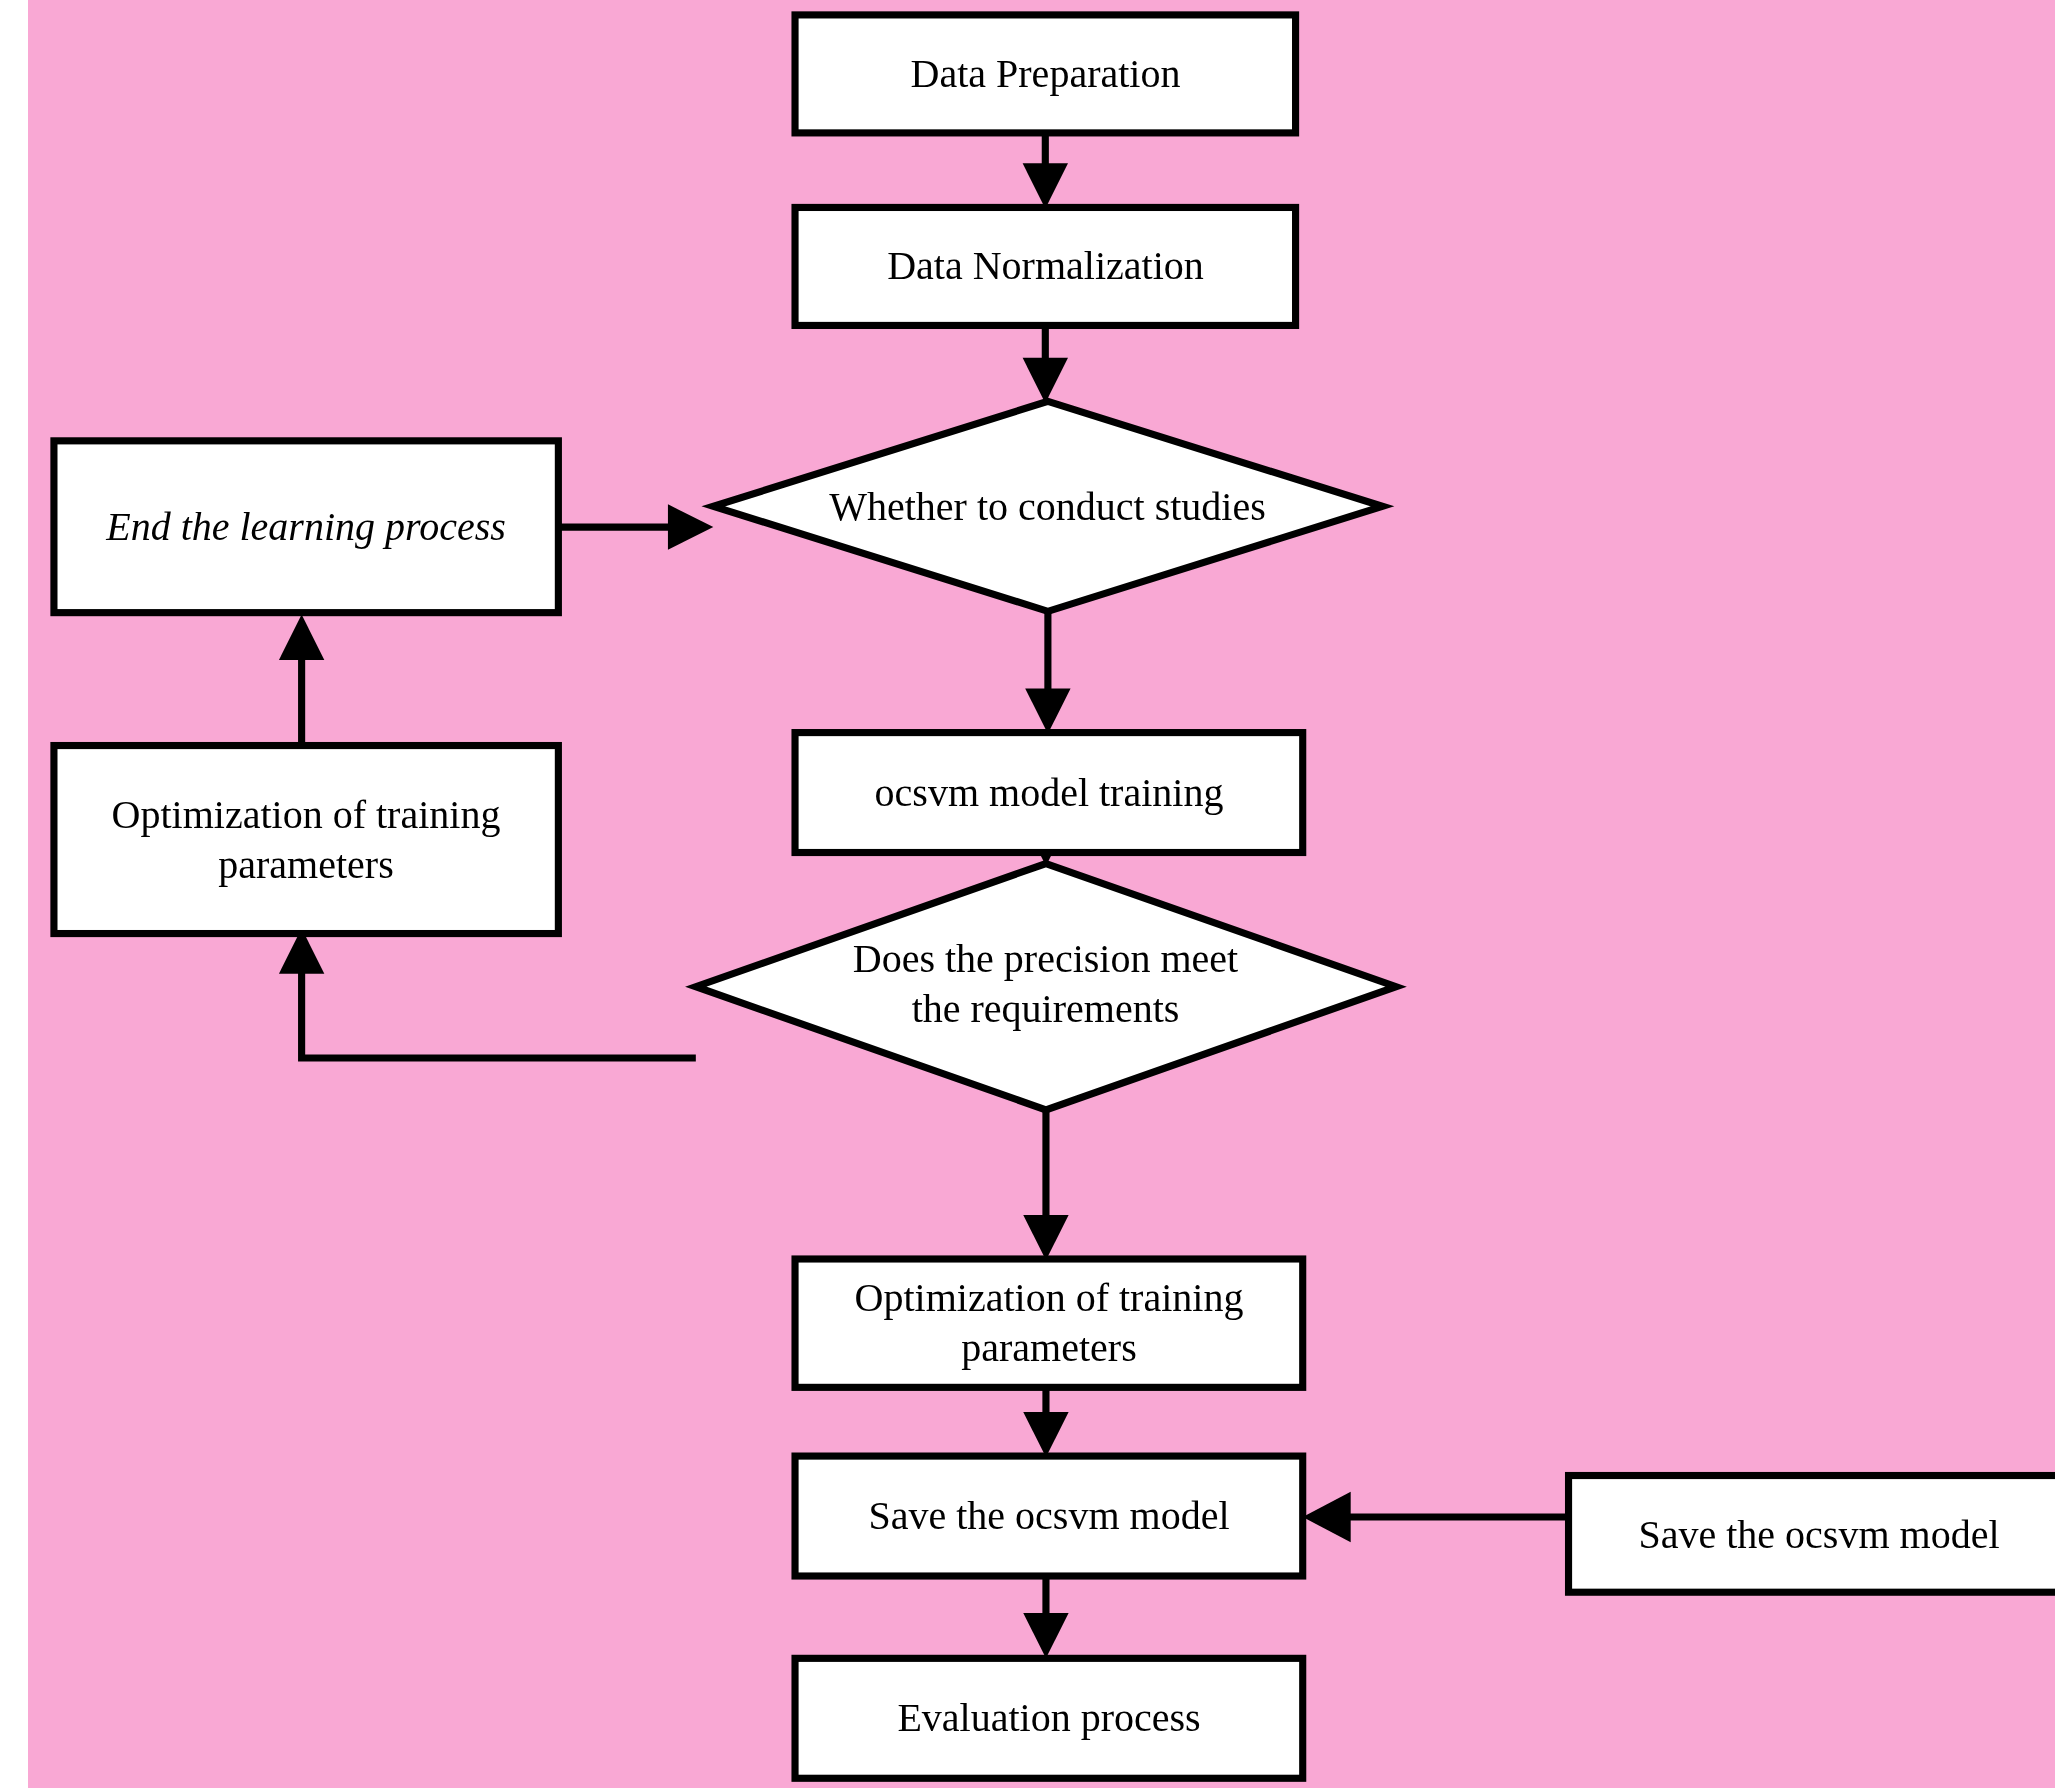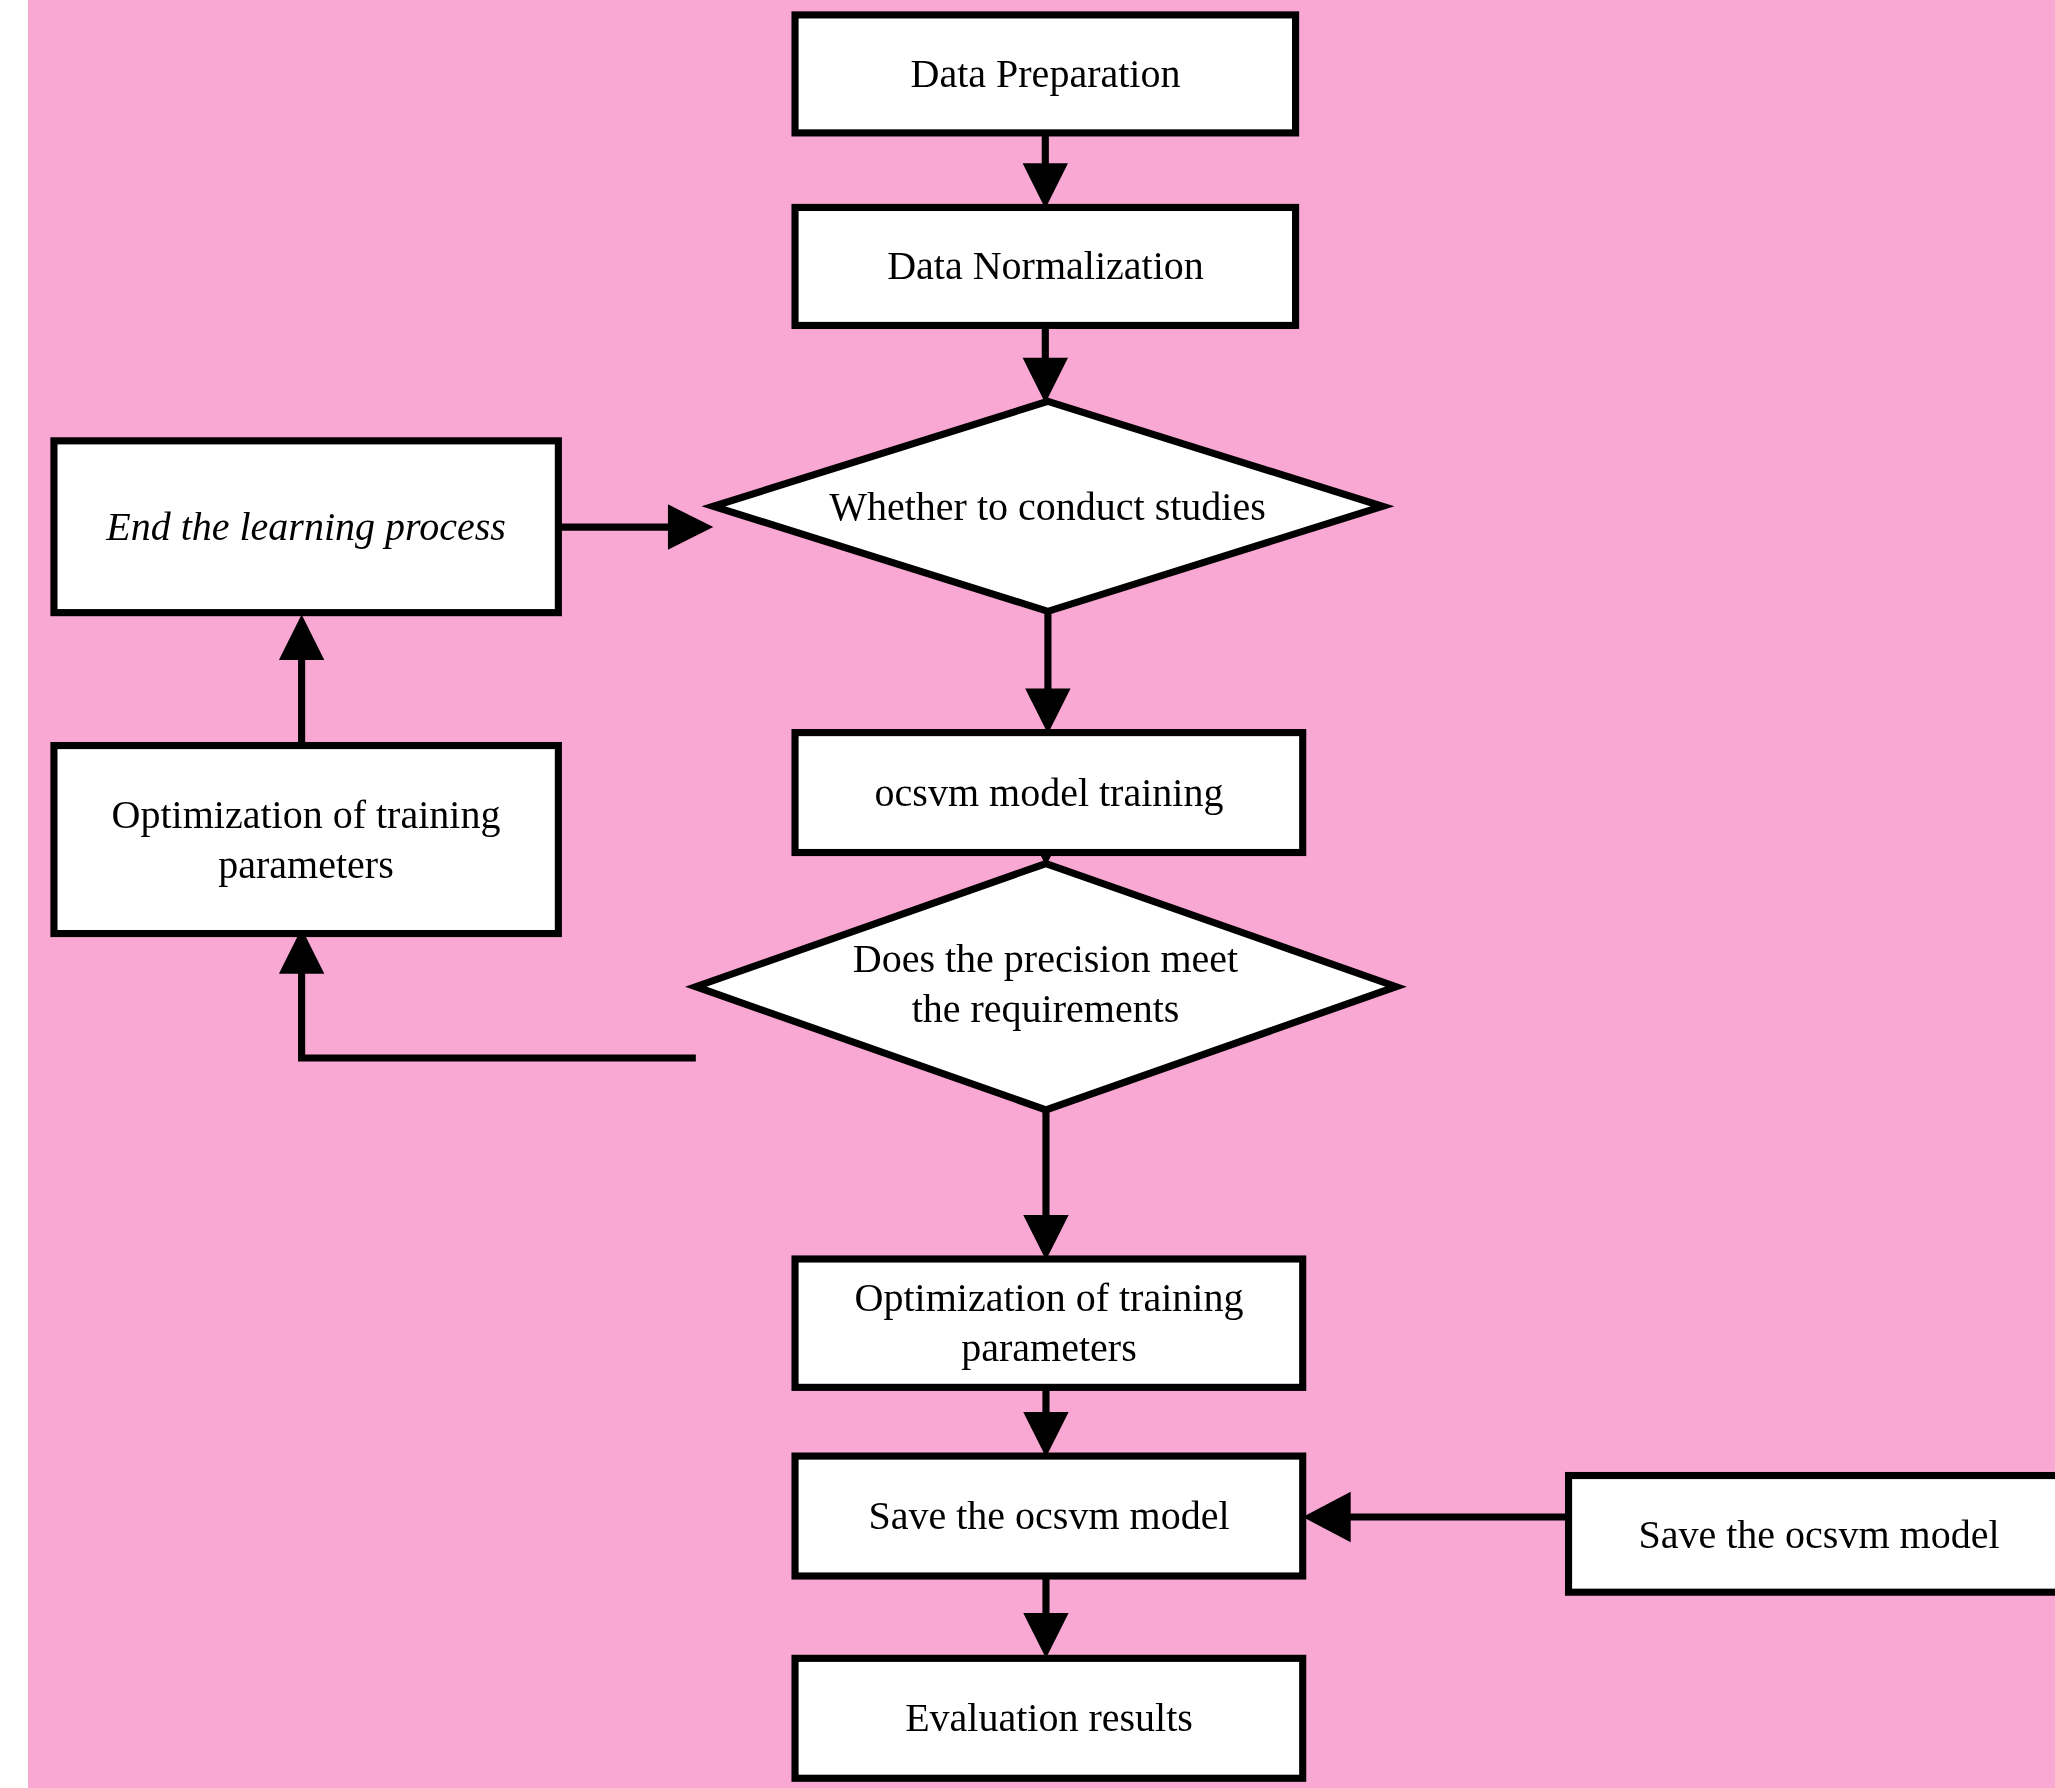--- a/index.html
+++ b/index.html
@@ -165,7 +165,7 @@
 
   <div class="node-label" style="left:1540px; top:1476px; width:502px; height:117px;">Save the ocsvm model</div>
 
-  <div class="node-label" style="left:767px; top:1658px; width:508px; height:120px;">Evaluation results</div>
+  <div class="node-label" style="left:767px; top:1658px; width:508px; height:120px;">Evaluation process</div>
 
 </div>
 

